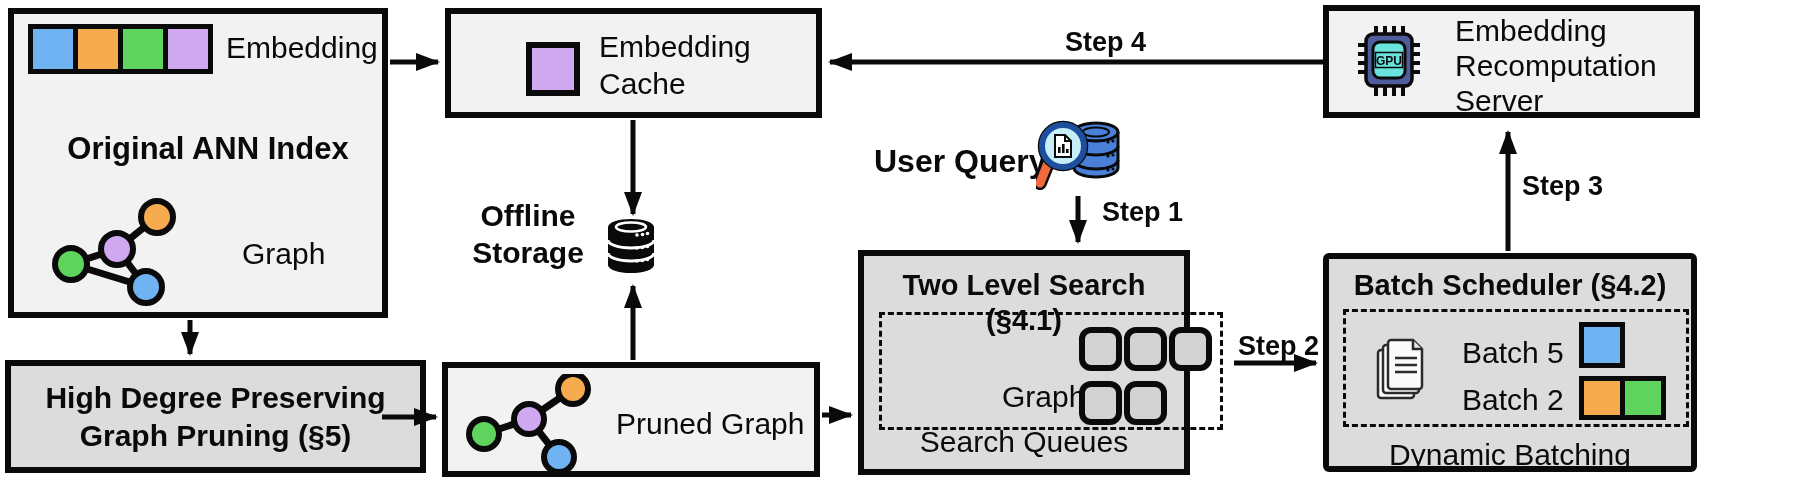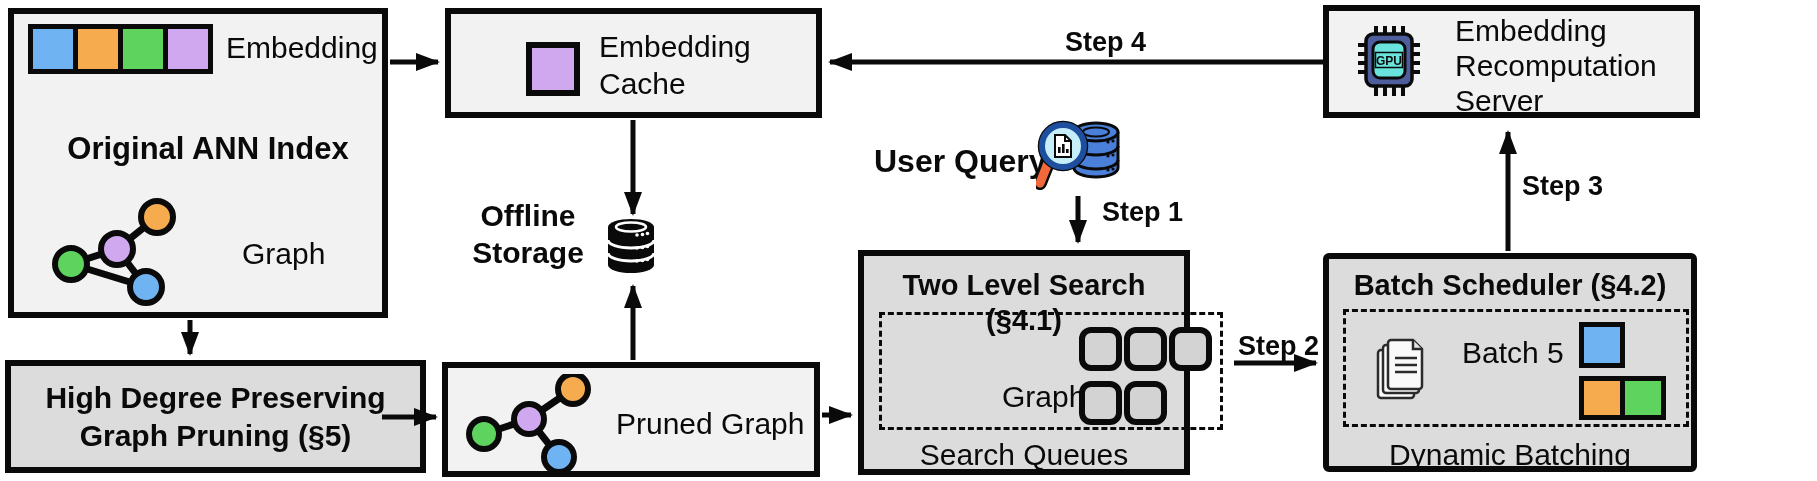--- a/index.html
+++ b/index.html
@@ -197,6 +197,7 @@
       </svg>
       <div class="lbl f30" style="left:116px; top:23px;">Batch 5</div>
       <div class="batch1-chip" style="left:233px; top:10px;"></div>
+      <div class="lbl f30" style="left:116px; top:70px;">Batch 2</div>
       <div class="batch2-unit" style="left:233px; top:64px;">
         <div class="cell cell-orange"></div>
         <div class="cell cell-green"></div>

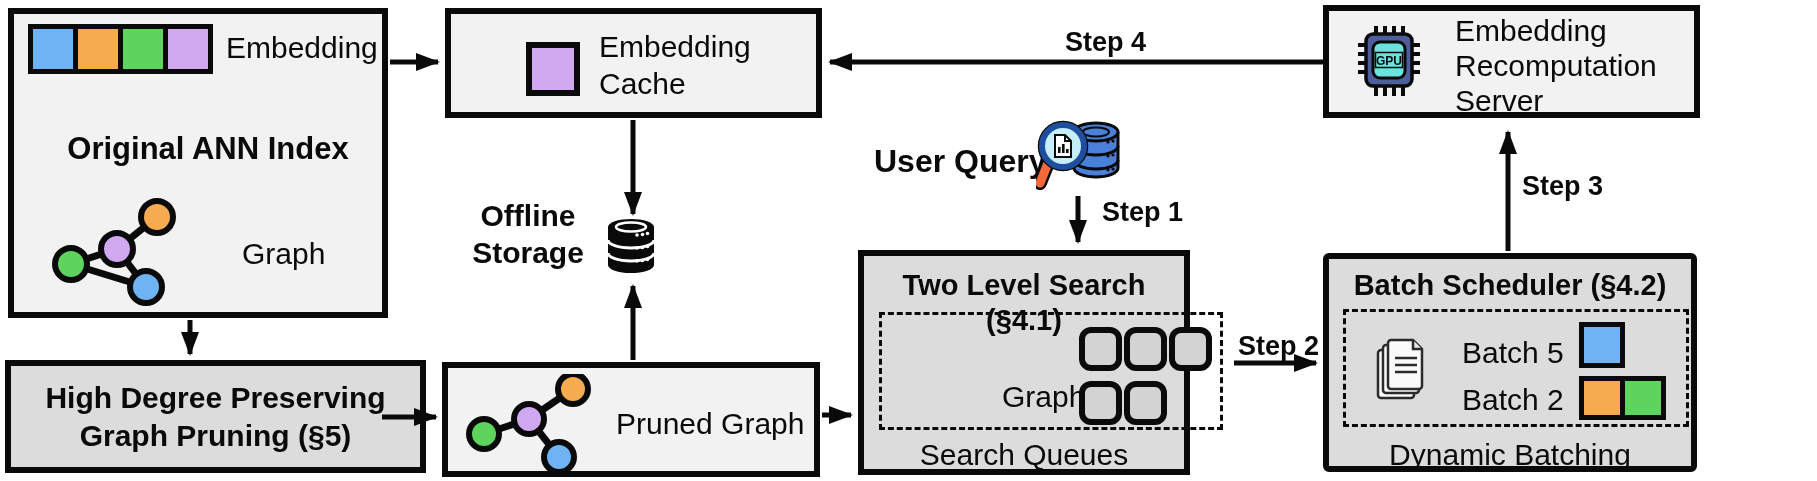--- a/index.html
+++ b/index.html
@@ -178,7 +178,7 @@
       <div class="slot"></div>
         </div>
     </div>
-    <div class="lbl f30 center" style="top:181px;">Search Queues</div>
+    <div class="lbl f30 center" style="top:168px;">Search Queues</div>
   </div>
 
   <div class="box dark" style="left:1323px; top:253px; width:374px; height:219px;border-radius:6px;">

